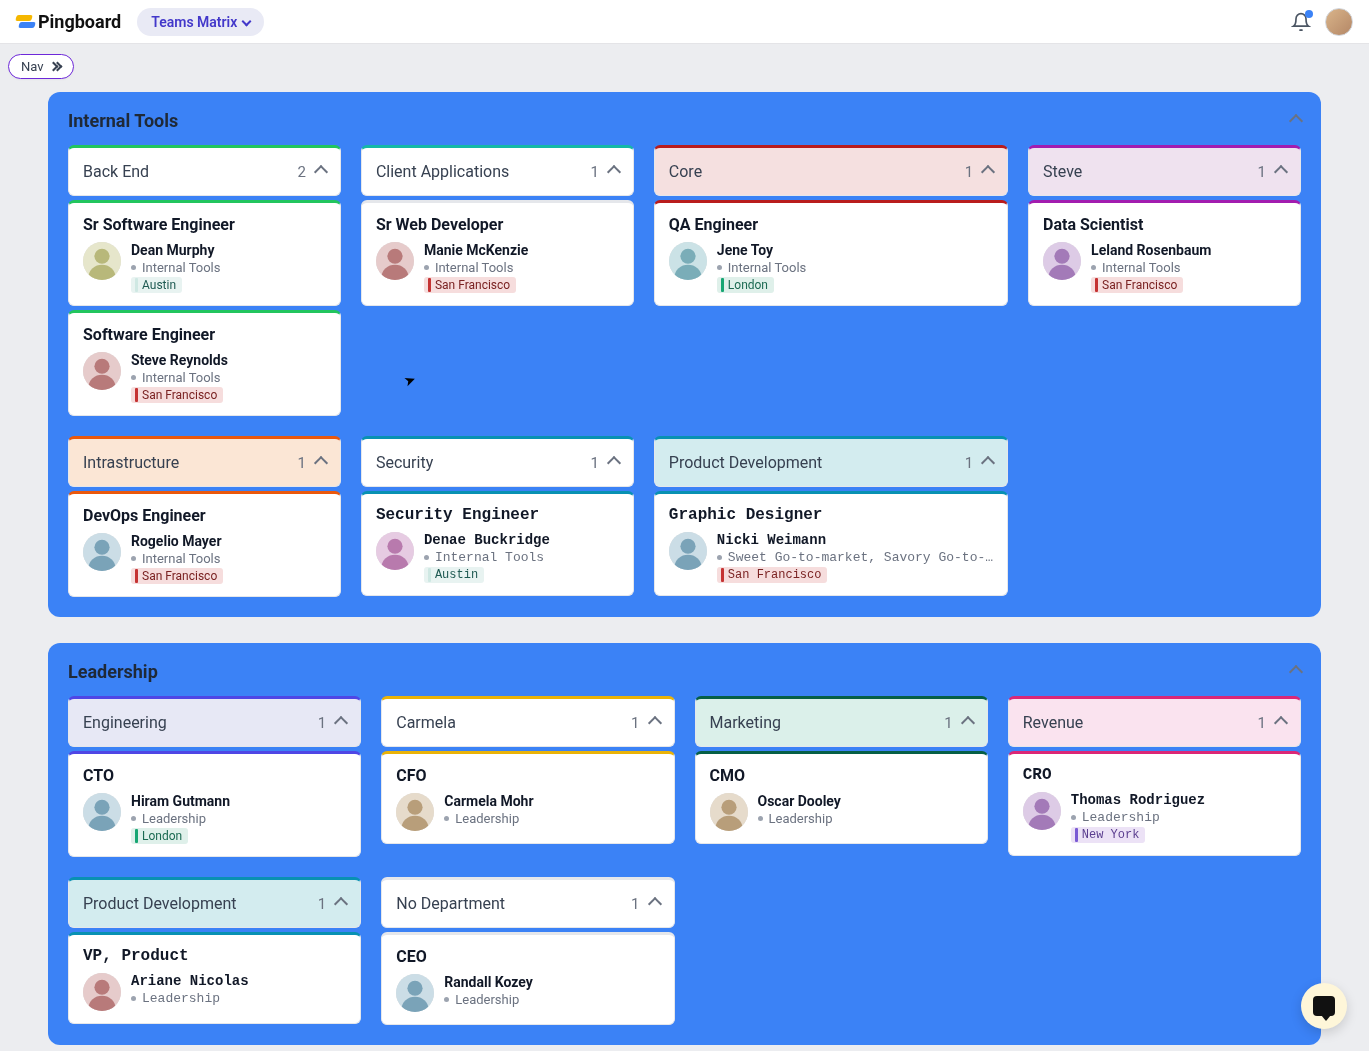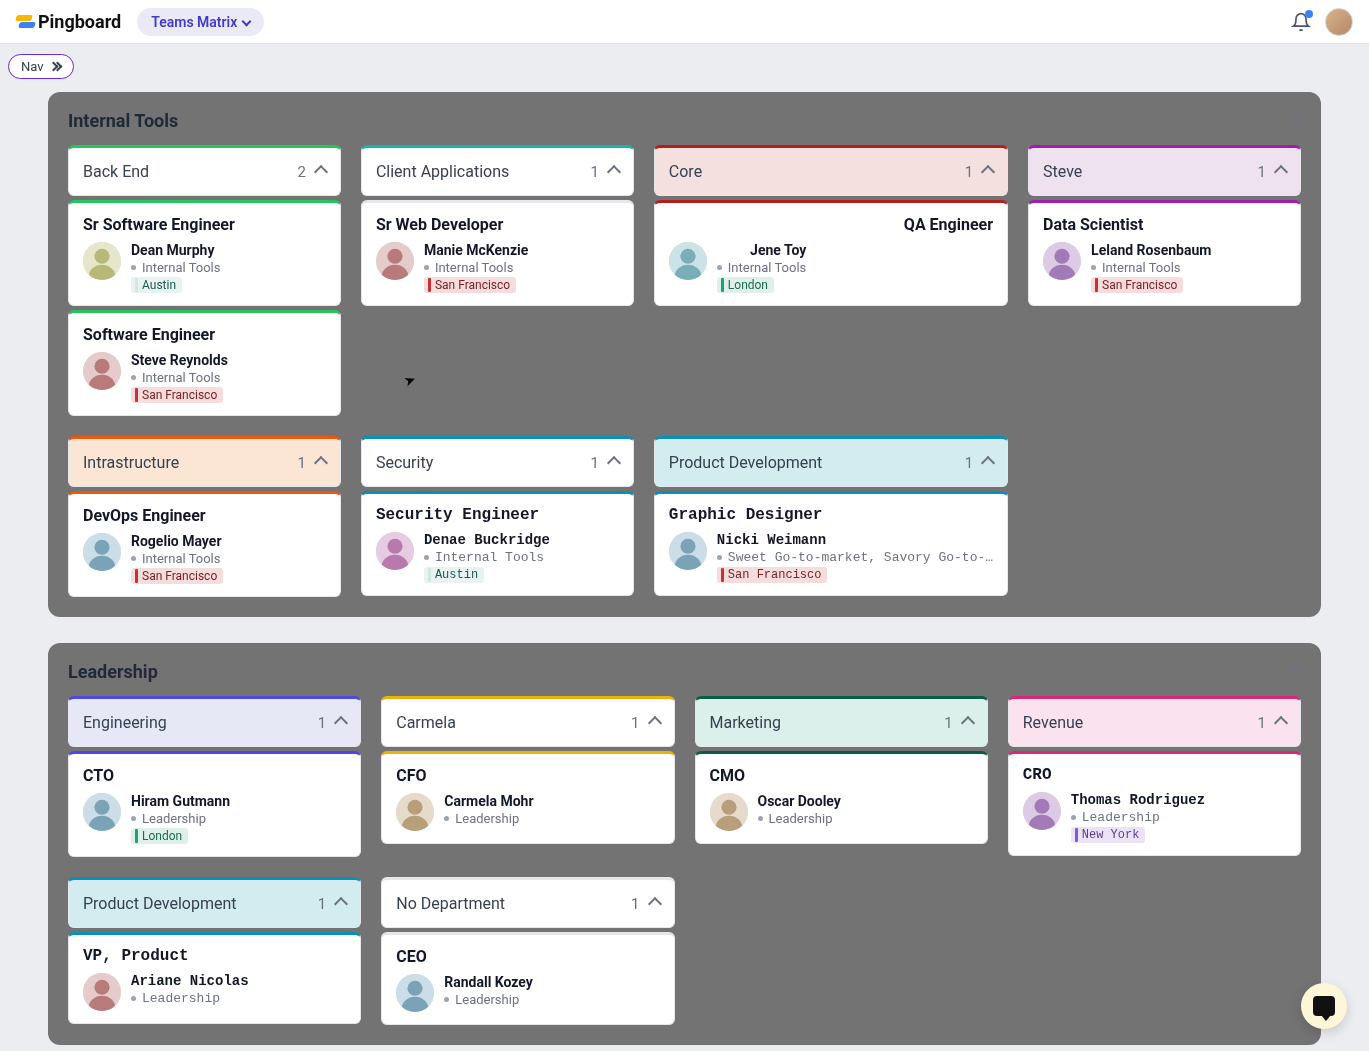--- a/index.html
+++ b/index.html
@@ -115,7 +115,7 @@
   padding: 48px 48px 40px 48px;
 }
 .section {
-  background: #737373;
+  background: #3b82f6;
   border-radius: 12px;
   padding: 18px 20px 20px 20px;
   margin-bottom: 26px;

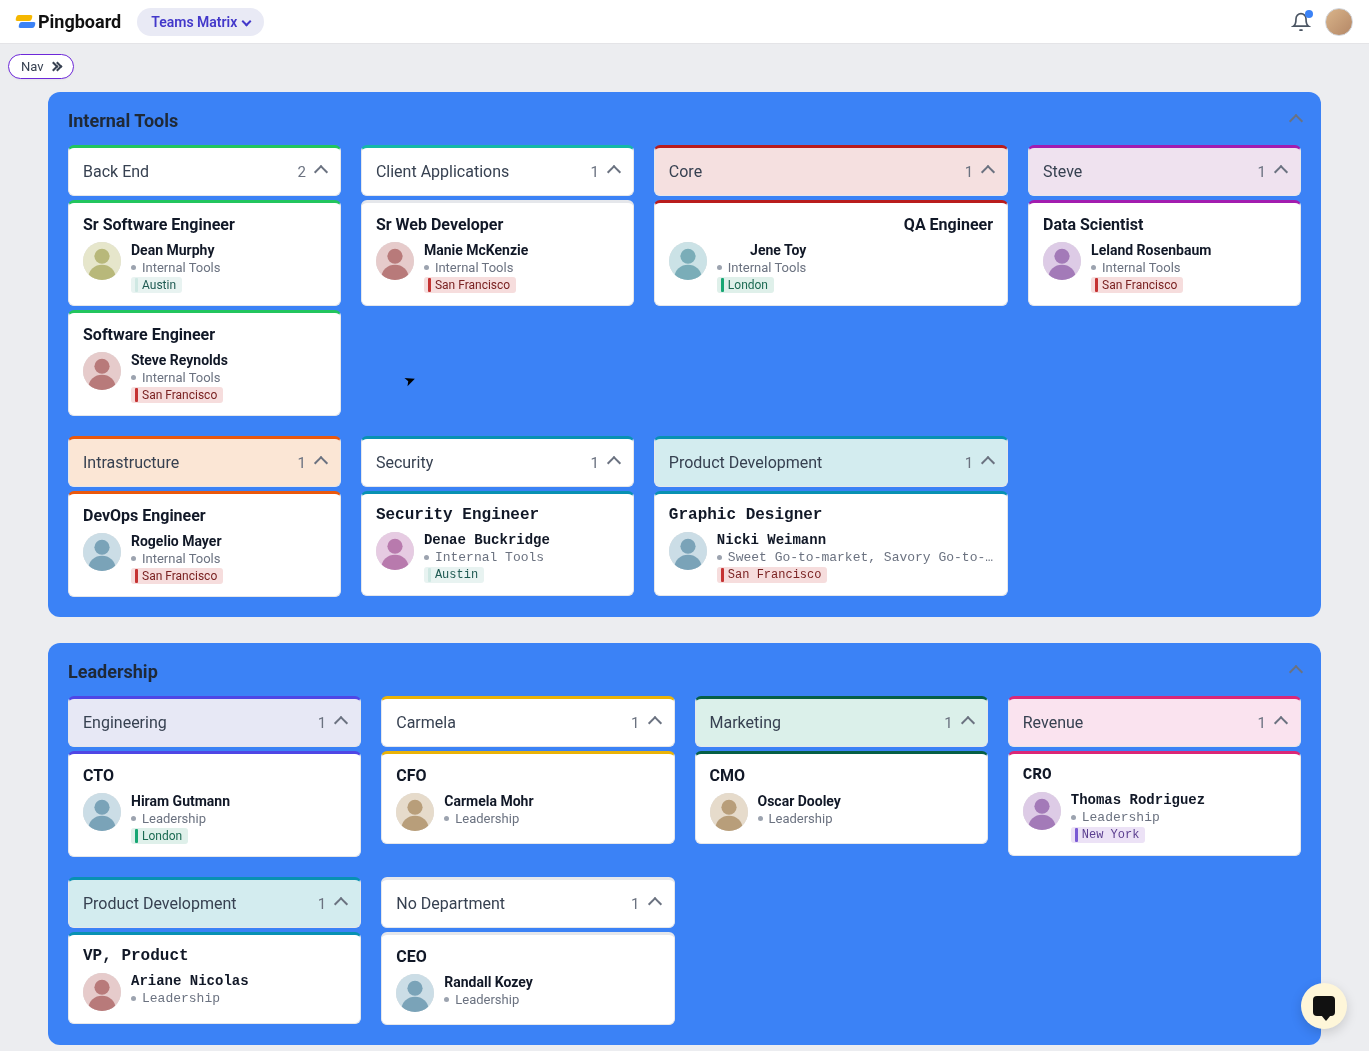--- a/index.html
+++ b/index.html
@@ -163,7 +163,7 @@
 
 .accent-green  { border-top-color:#22c55e; }
 .accent-teal   { border-top-color:#14b8a6; }
-.accent-red    { border-top-color:#b91c1c; background:#f5e0e0;text-align:right; }
+.accent-red    { border-top-color:#b91c1c; background:#f5e0e0; }
 .accent-plum   { border-top-color:#a21caf; background:#efe2ef; }
 .accent-orange { border-top-color:#ea580c; background:#fbe6d5; }
 .accent-cyan   { border-top-color:#0891b2; }

